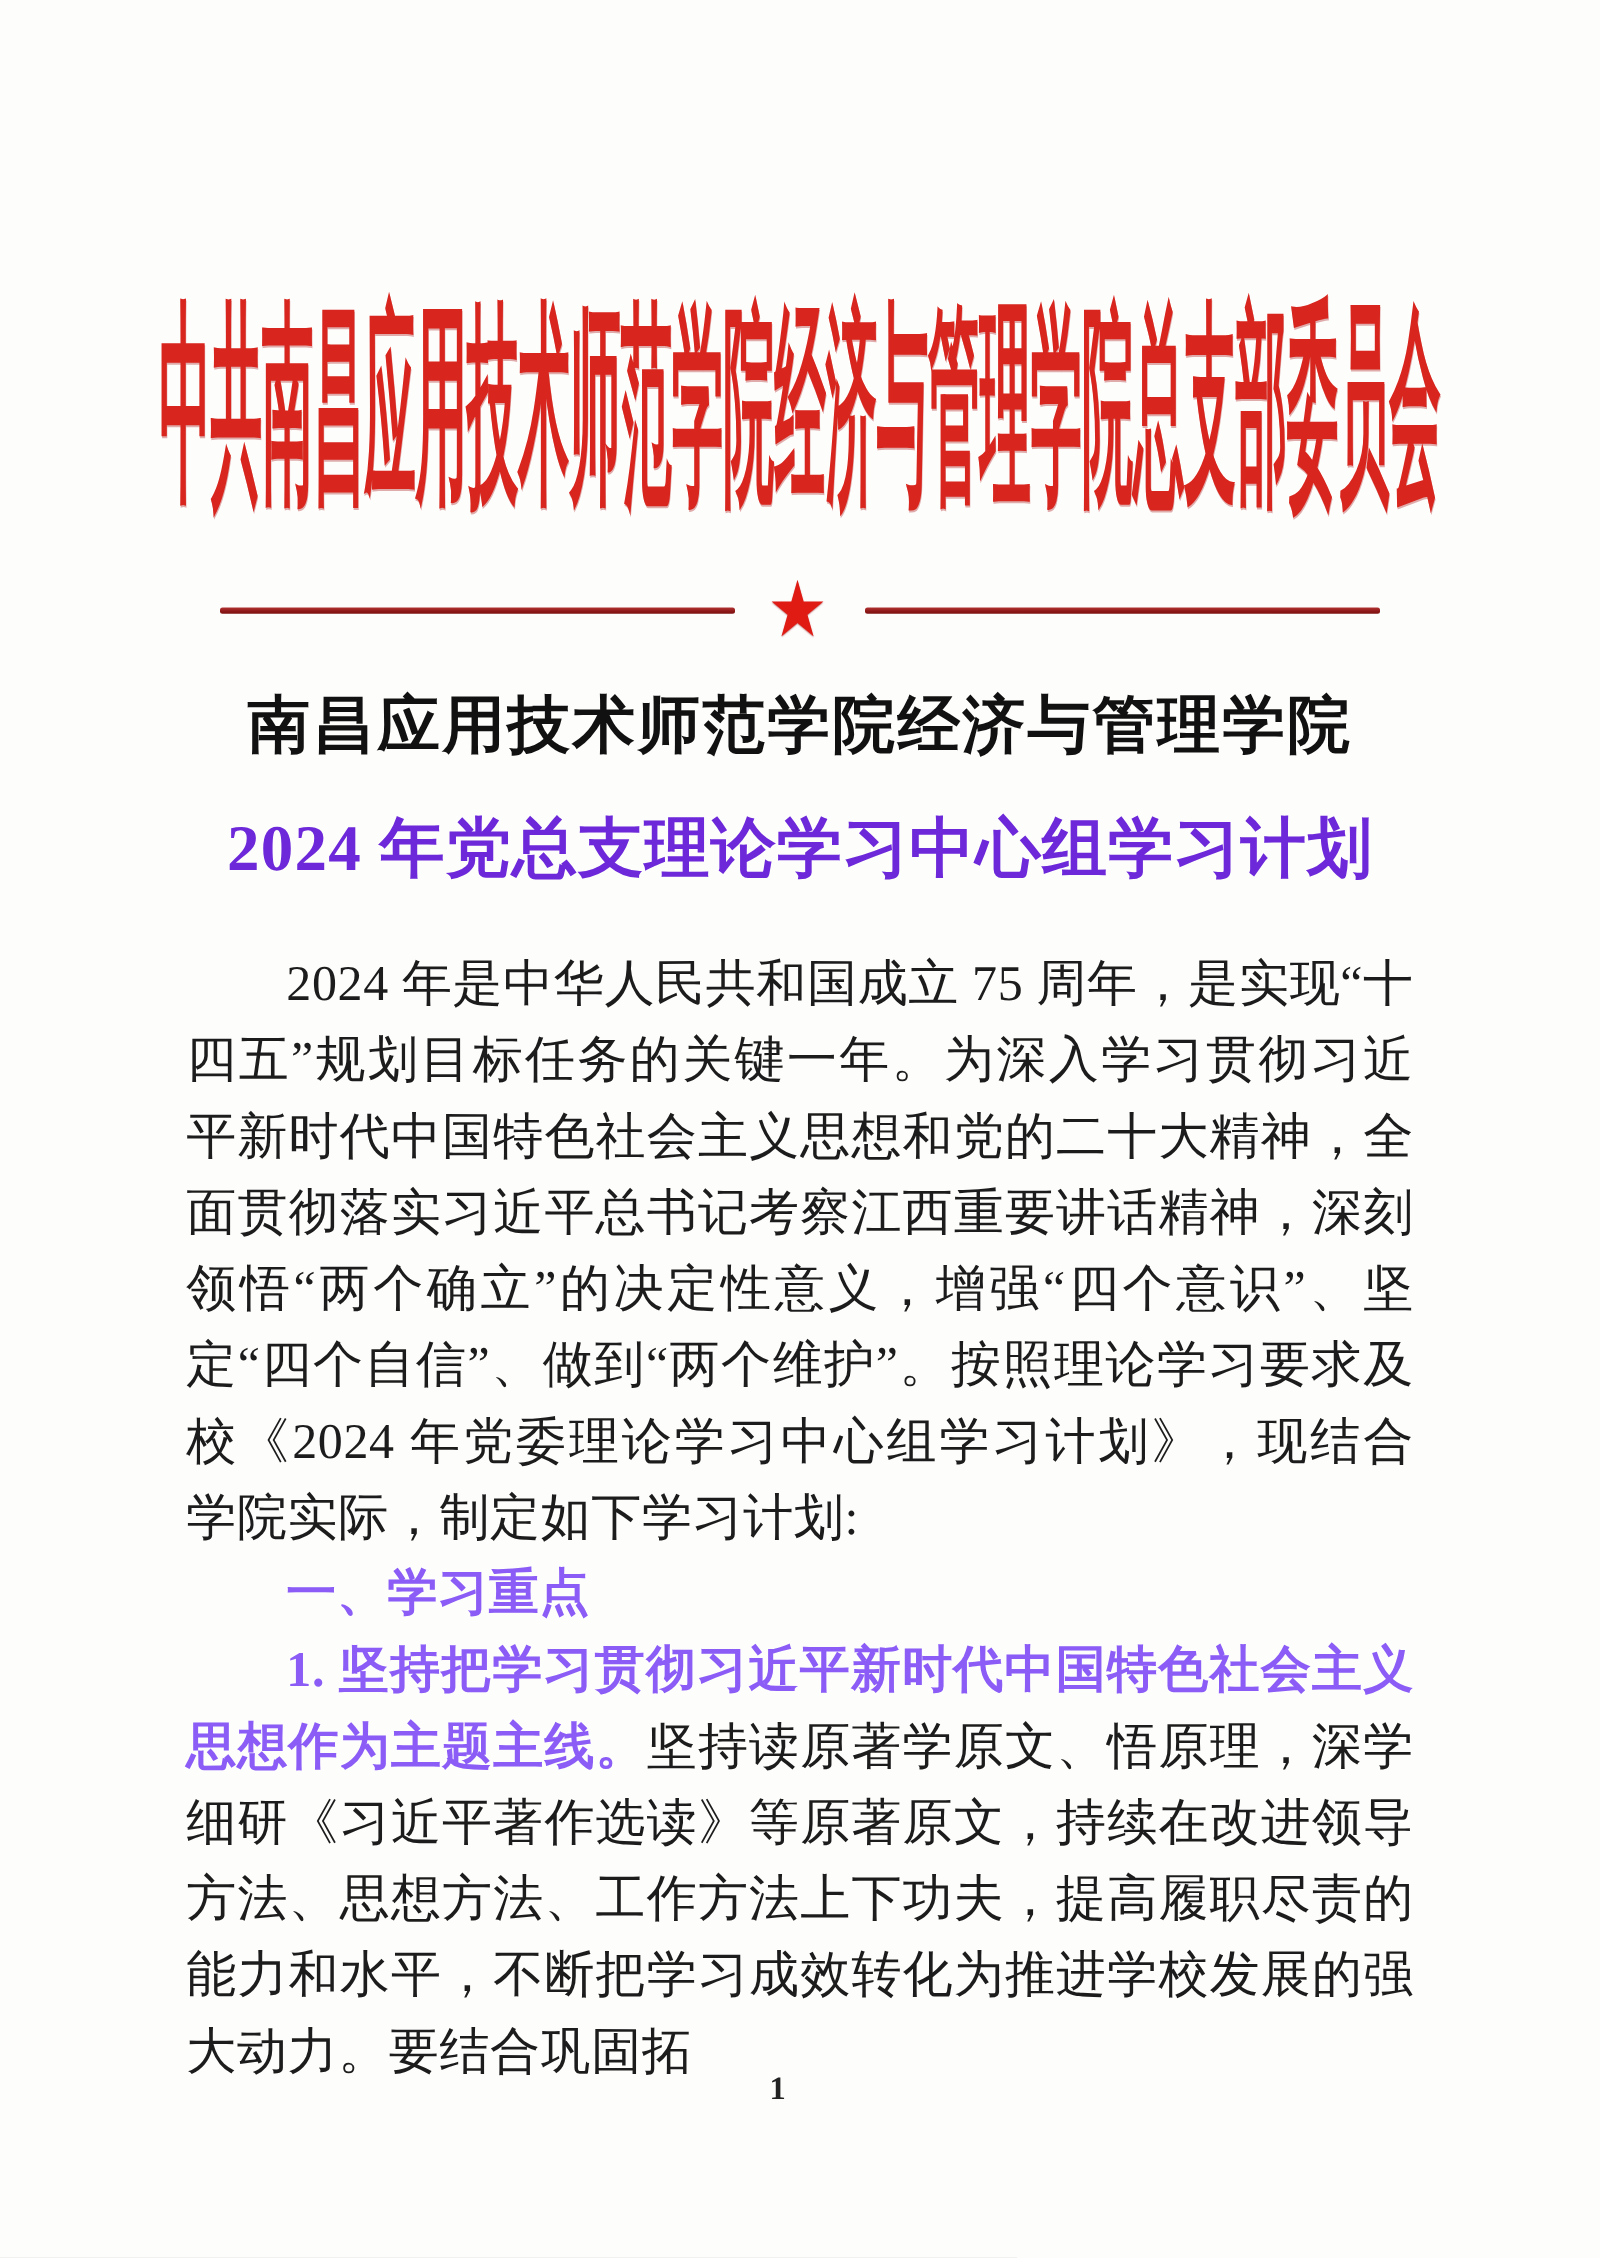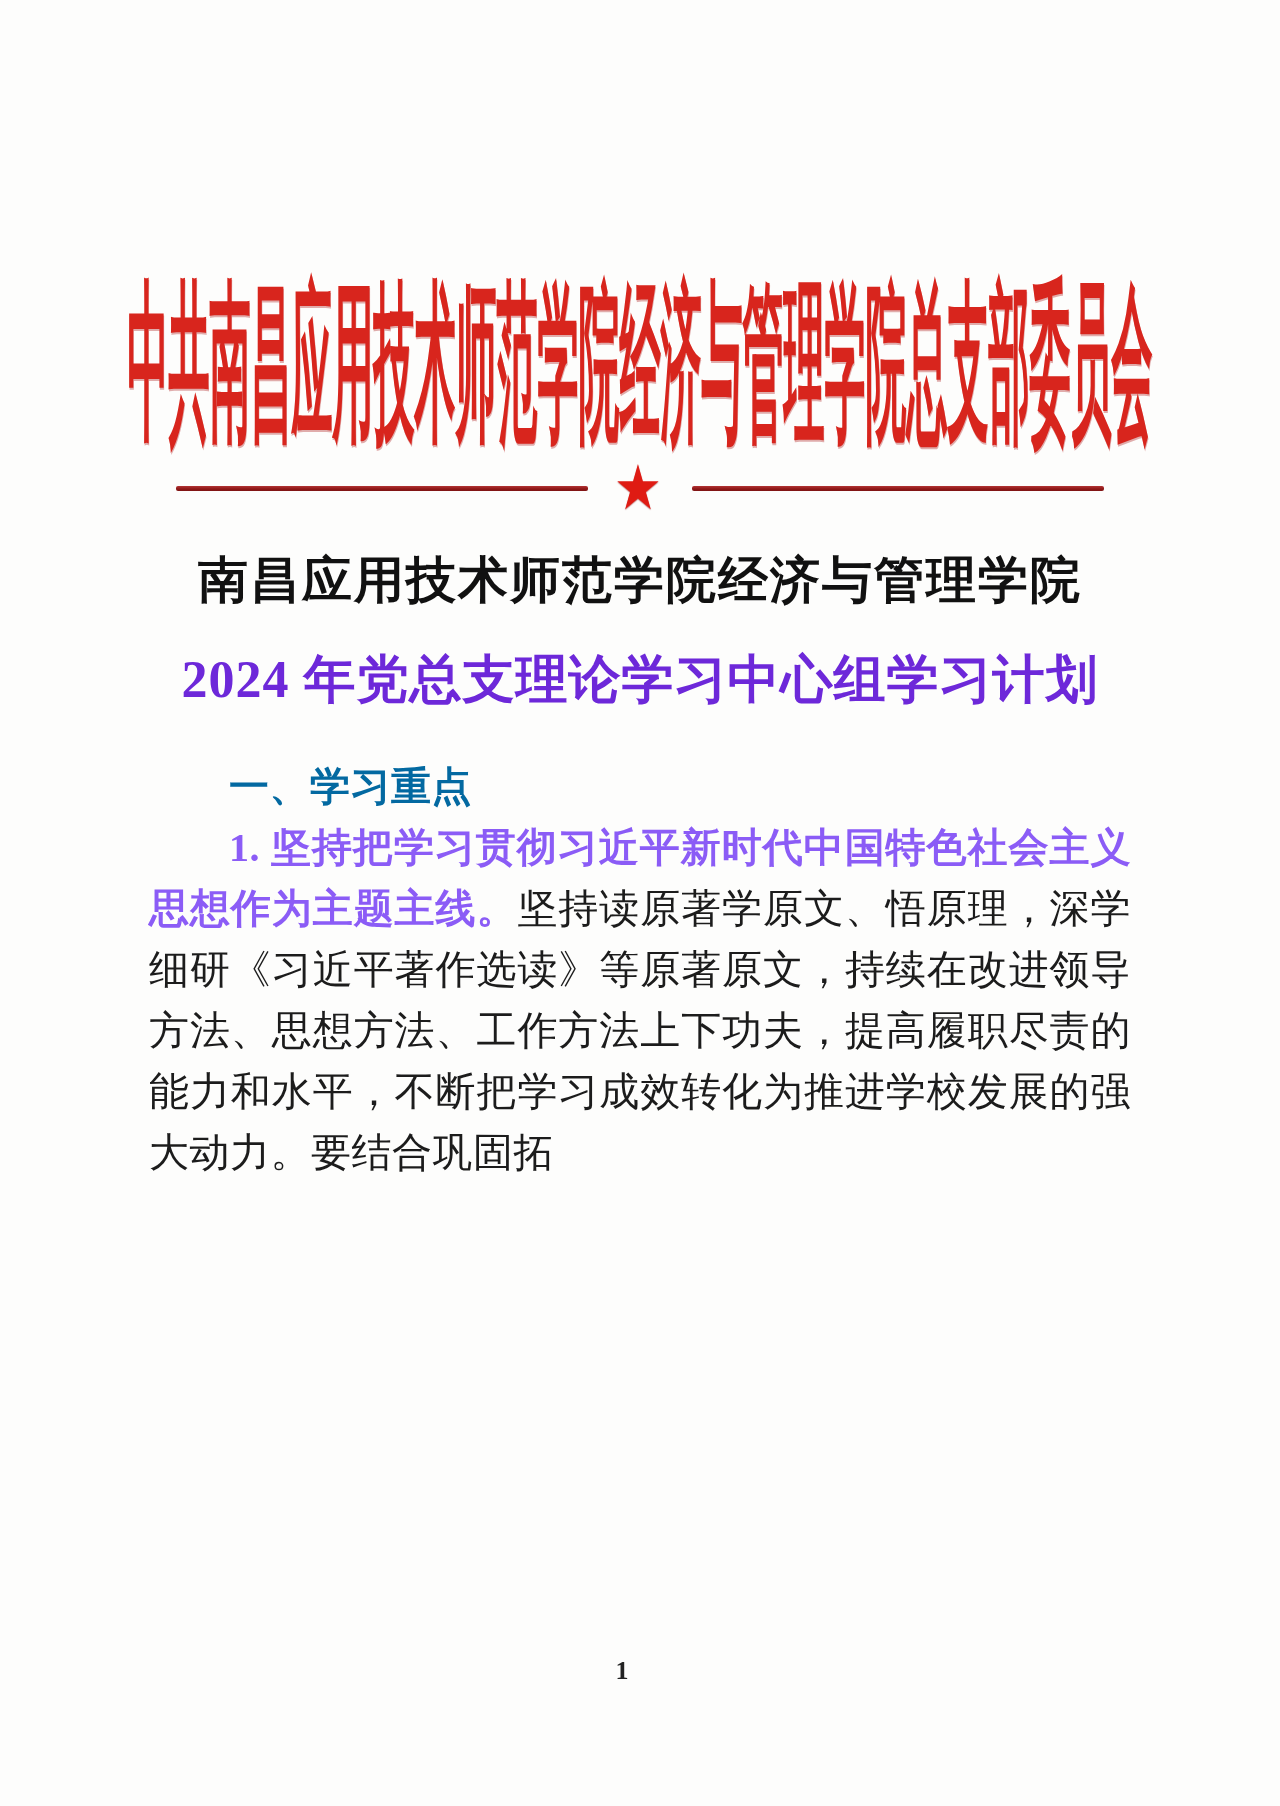--- a/index.html
+++ b/index.html
@@ -23,7 +23,7 @@
     height: 182px;
     display: flex;
     justify-content: center;
-    align-items: flex-end;
+    align-items: center;
     overflow: visible;
   }
   .letterhead-text {

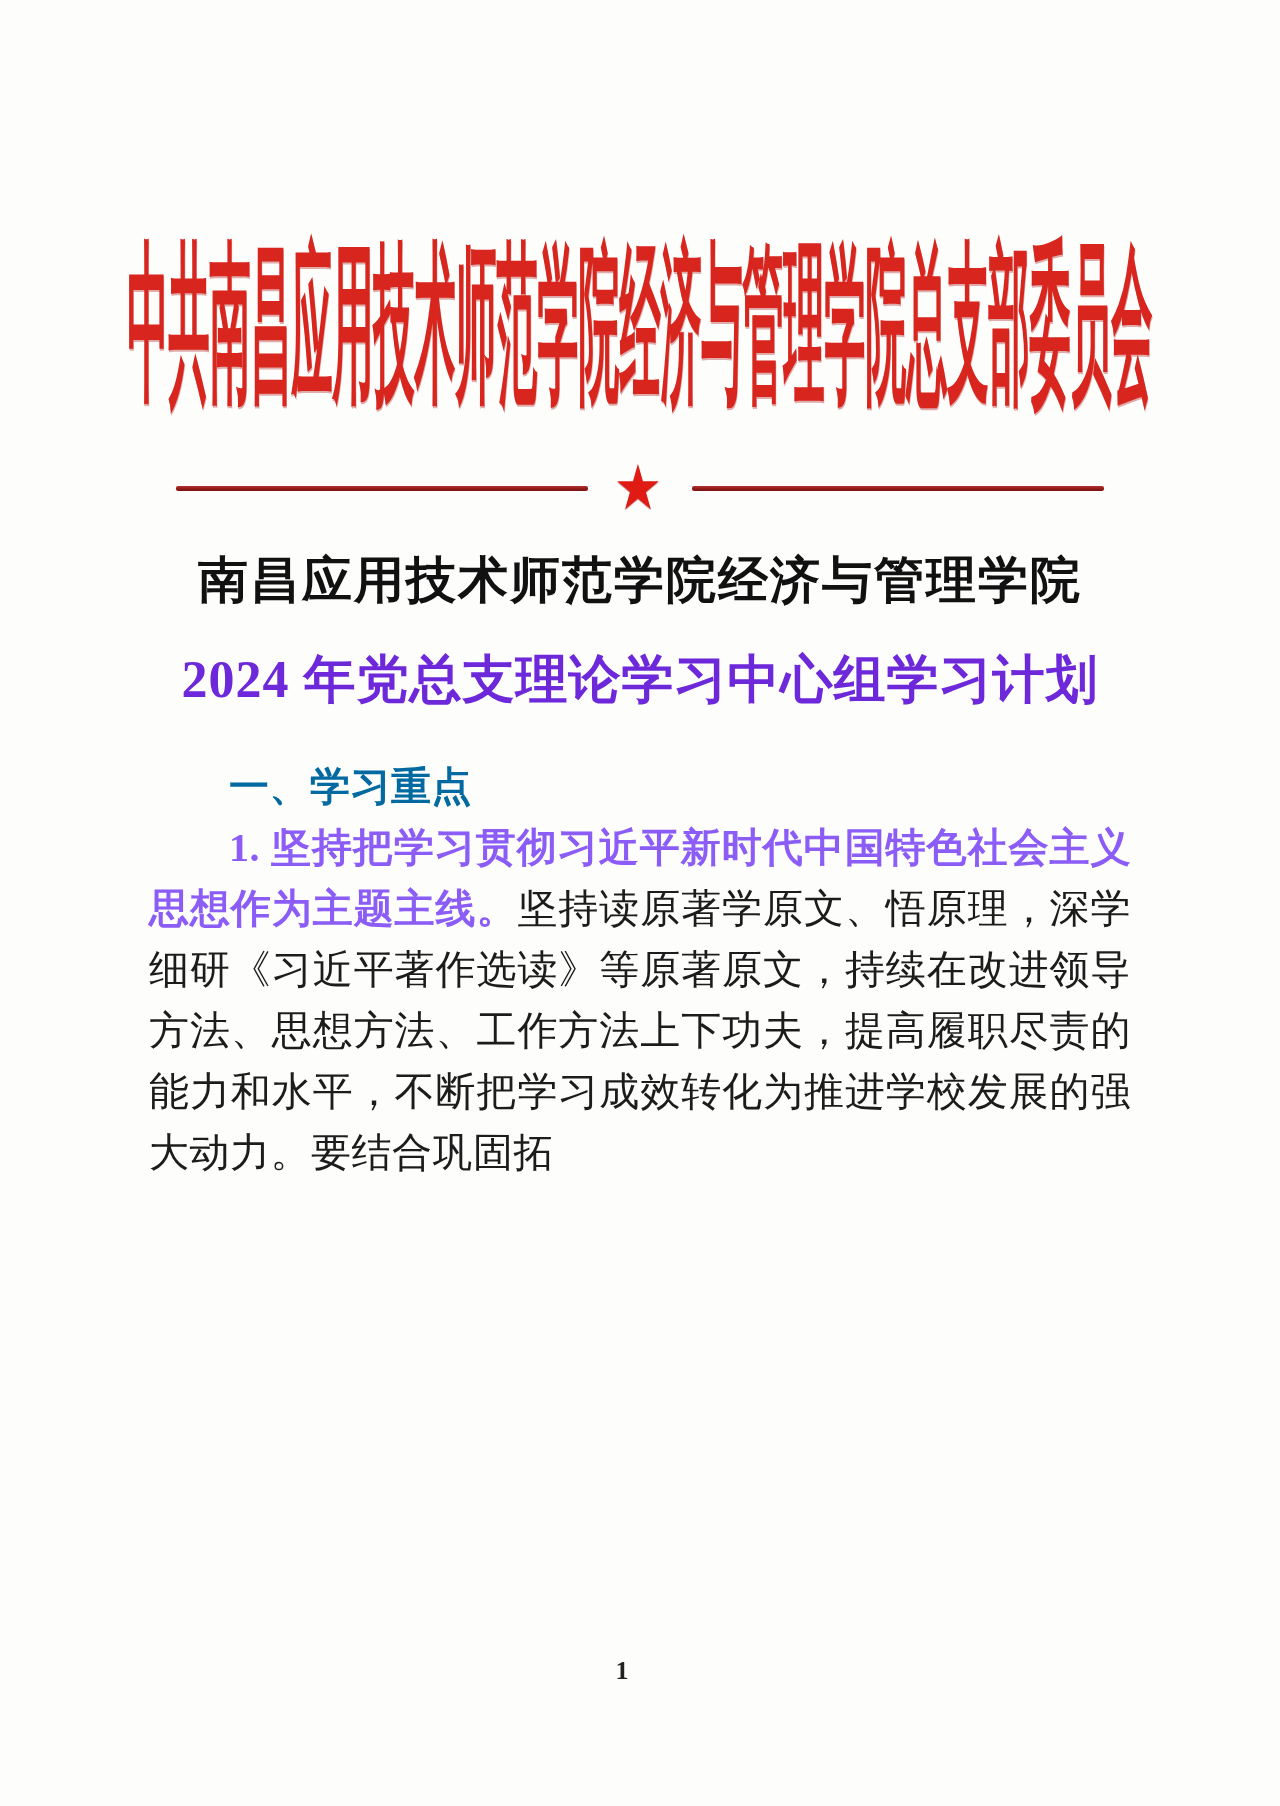--- a/index.html
+++ b/index.html
@@ -137,6 +137,7 @@
   <div class="title-doc">2024 年党总支理论学习中心组学习计划</div>
 
   <div class="body-block">
+    <p>2024 年是中华人民共和国成立 75 周年，是实现“十四五”规划目标任务的关键一年。为深入学习贯彻习近平新时代中国特色社会主义思想和党的二十大精神，全面贯彻落实习近平总书记考察江西重要讲话精神，深刻领悟“两个确立”的决定性意义，增强“四个意识”、坚定“四个自信”、做到“两个维护”。按照理论学习要求及校《2024 年党委理论学习中心组学习计划》，现结合学院实际，制定如下学习计划:</p>
 
     <p class="section-heading">一、学习重点</p>
 

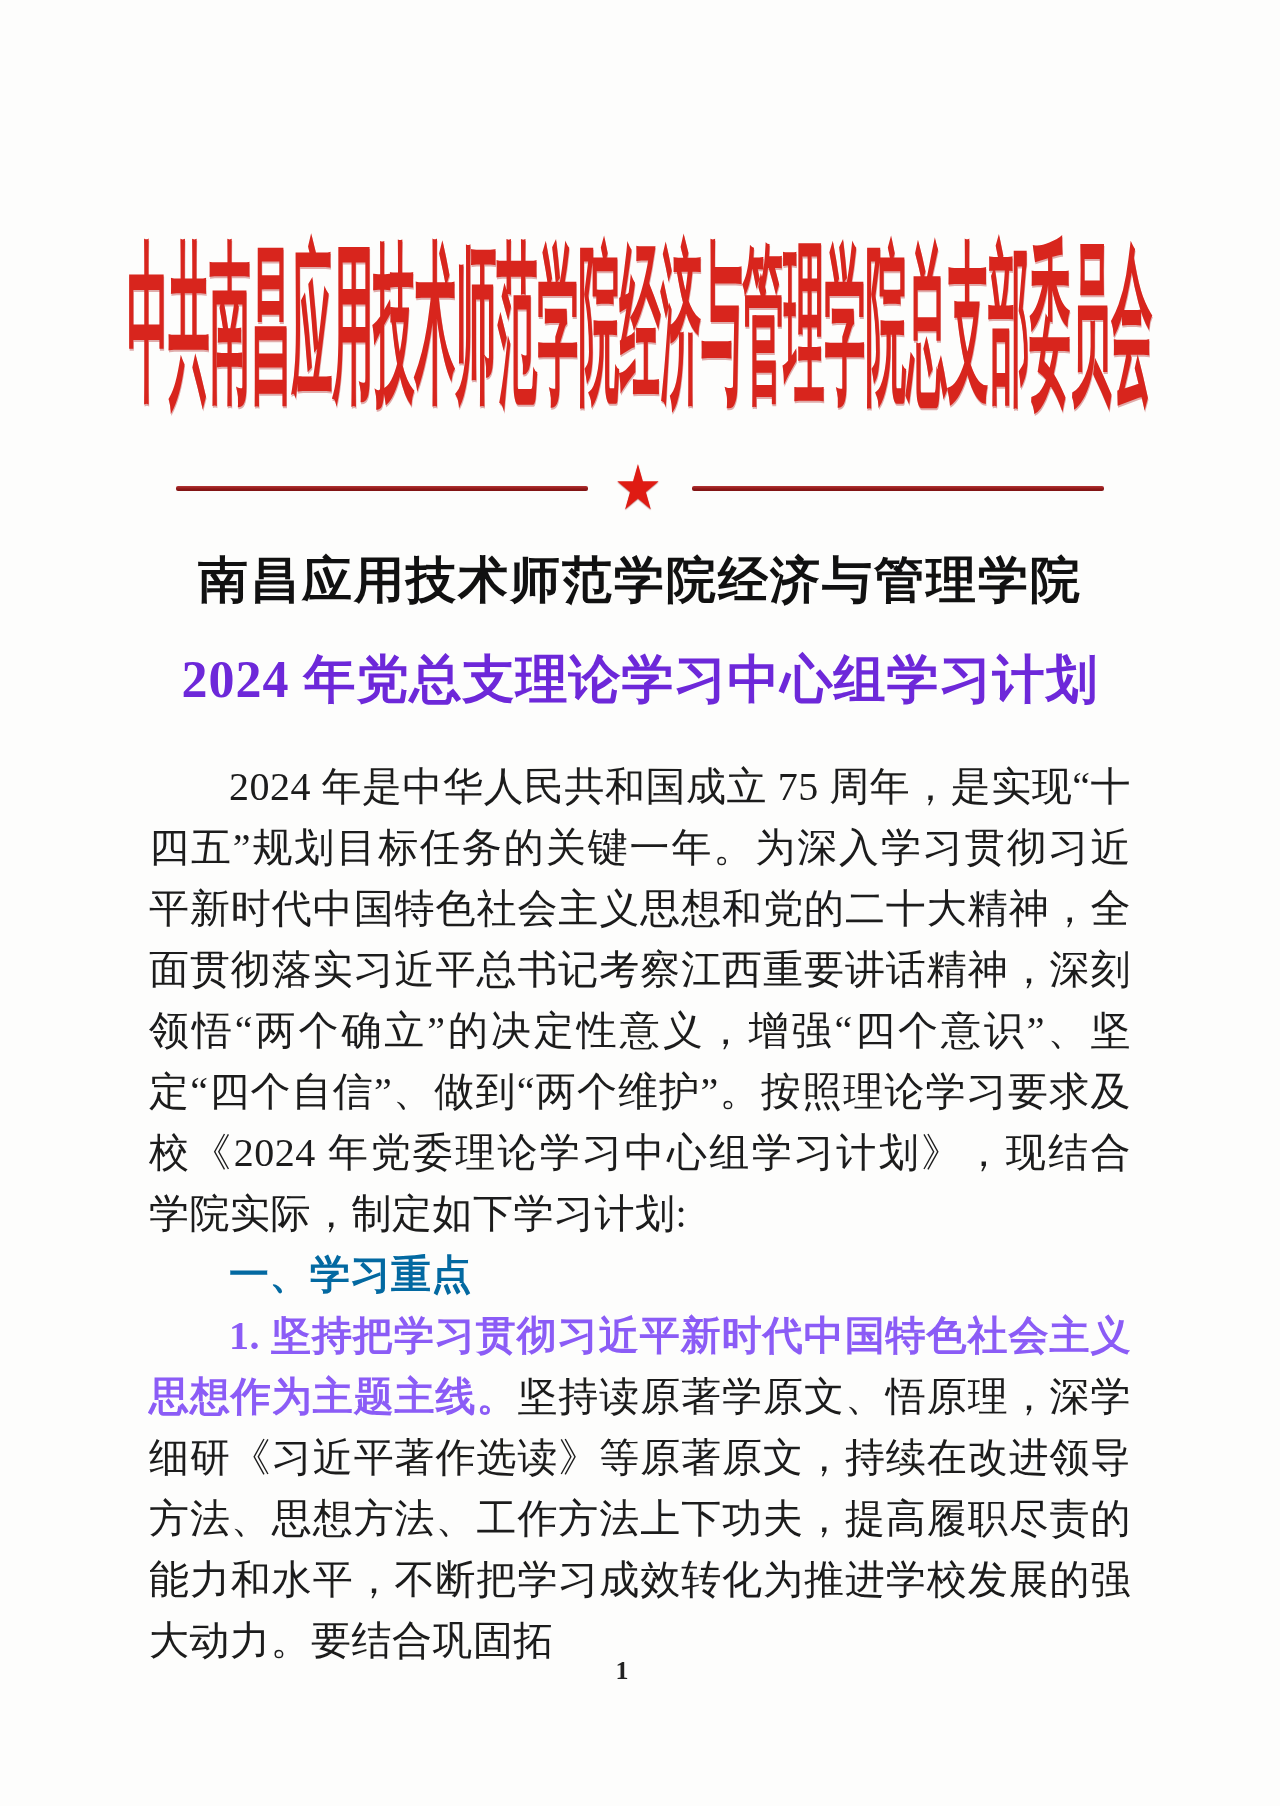--- a/index.html
+++ b/index.html
@@ -99,7 +99,7 @@
     text-indent: 2em;
     font-weight: bold;
     font-family: "Liberation Sans", "DejaVu Sans", sans-serif;
-    color: #0369a1;
+    color: #8b5cf6;
   }
   .lead {
     font-weight: bold;

